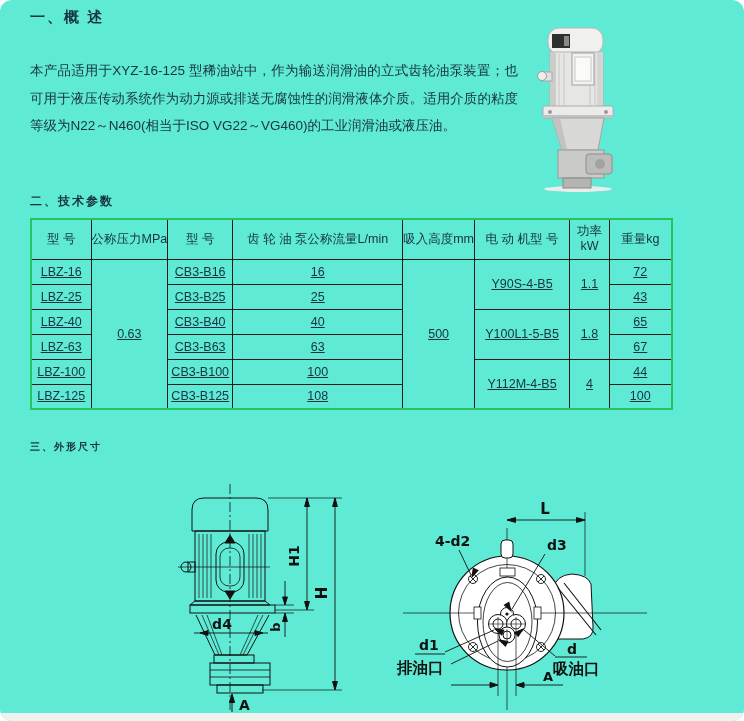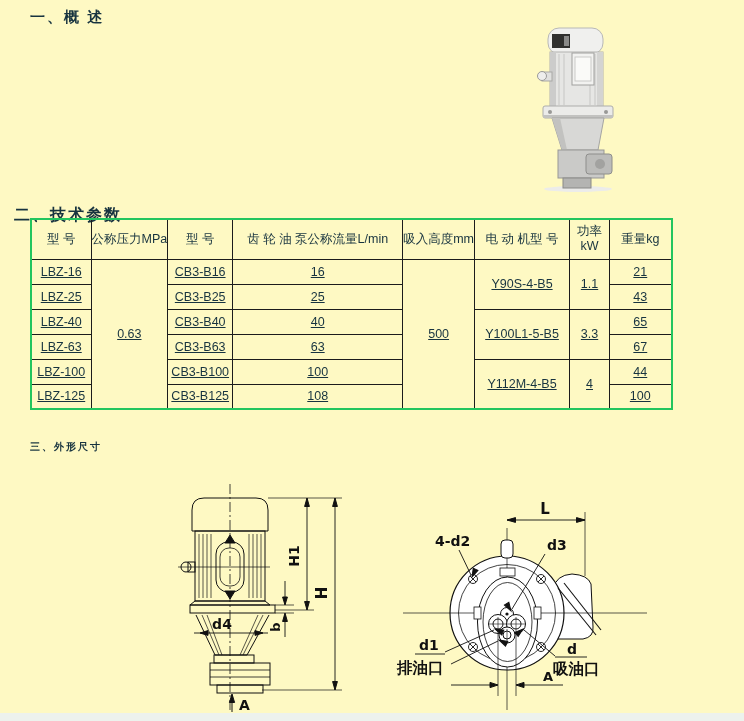--- a/index.html
+++ b/index.html
@@ -4,8 +4,8 @@
 <style>
   html,body{margin:0;padding:0;background:#fff;}
   #canvas{
-    position:relative;width:744px;height:721px;background:#fef9c3;overflow:hidden;
-    font-family:"Liberation Sans","DejaVu Sans",sans-serif;color:#17333f;
+    position:relative;width:744px;height:721px;background:#5eead4;overflow:hidden;
+    font-family:"Liberation Sans","DejaVu Sans",sans-serif;color:#17333f;border-radius:12px;
   }
   .abs{position:absolute;}
   .sec-title{font-size:15px;font-weight:bold;letter-spacing:2px;color:#17333f;}

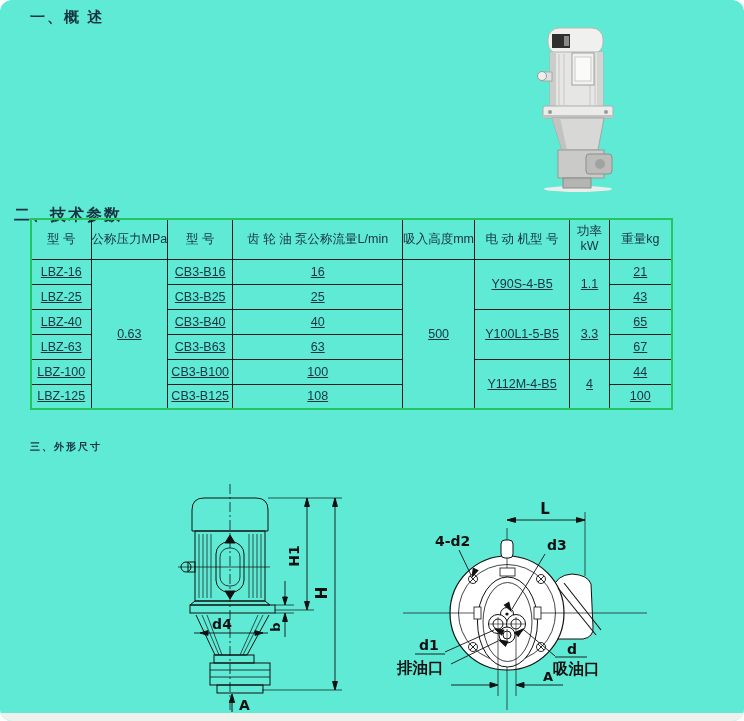--- a/index.html
+++ b/index.html
@@ -38,6 +38,7 @@
 
   <div class="abs sec-title" style="left:30px;top:8px;">一、概 述</div>
 
+  <div id="intro" class="abs">本产品适用于XYZ-16-125 型稀油站中，作为输送润滑油的立式齿轮油泵装置；也可用于液压传动系统作为动力源或排送无腐蚀性的润滑液体介质。适用介质的粘度等级为N22～N460(相当于ISO VG22～VG460)的工业润滑油或液压油。</div>
 
   <svg class="abs" style="left:512px;top:22px;" width="110" height="170" viewBox="0 0 110 170">
     <ellipse cx="66" cy="167" rx="34" ry="3" fill="#ececea"></ellipse>

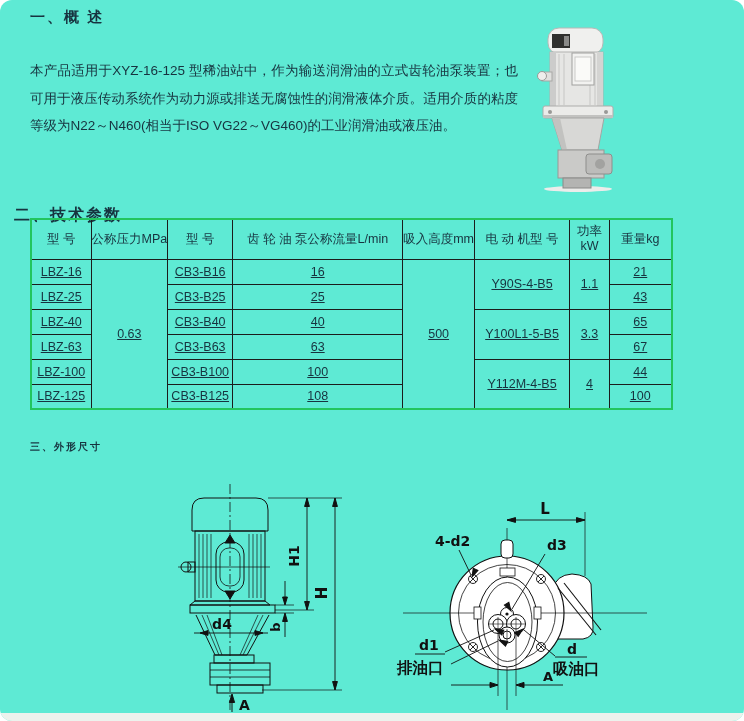--- a/index.html
+++ b/index.html
@@ -74,7 +74,7 @@
     <rect x="51" y="156" width="28" height="10" fill="#b4b4b2" stroke="#8a8a88"></rect>
   </svg>
 
-  <div class="abs sec-title" style="left:14px;top:193px;font-size:16px;margin-top:12px;">二、技术参数</div>
+  <div class="abs sec-title" style="left:30px;top:193px;font-size:12px;">二、技术参数</div>
 
   <table id="spec-table" class="abs">
     <colgroup>

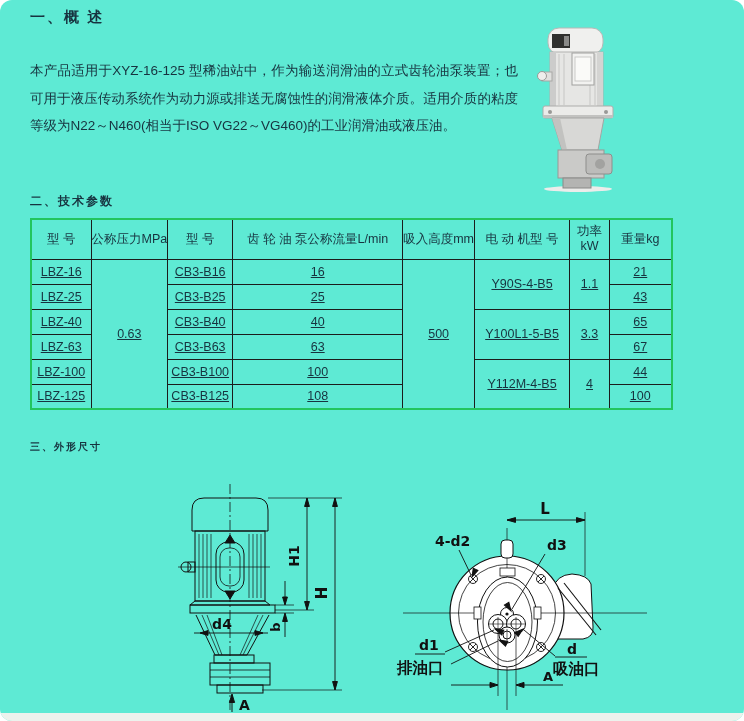--- a/index.html
+++ b/index.html
@@ -109,7 +109,7 @@
       <td rowspan="6">500</td>
       <td rowspan="2">Y90S-4-B5</td>
       <td rowspan="2">1.1</td>
-      <td>21</td>
+      <td>72</td>
     </tr>
     <tr class="row">
       <td>LBZ-25</td>

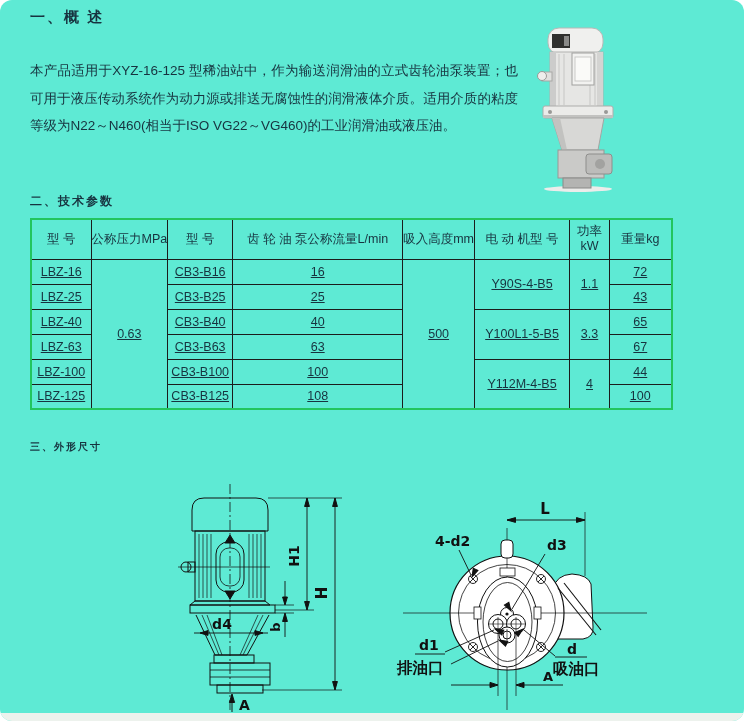--- a/index.html
+++ b/index.html
@@ -122,7 +122,7 @@
       <td>CB3-B40</td>
       <td>40</td>
       <td rowspan="2">Y100L1-5-B5</td>
-      <td rowspan="2">3.3</td>
+      <td rowspan="2">1.8</td>
       <td>65</td>
     </tr>
     <tr class="row">

